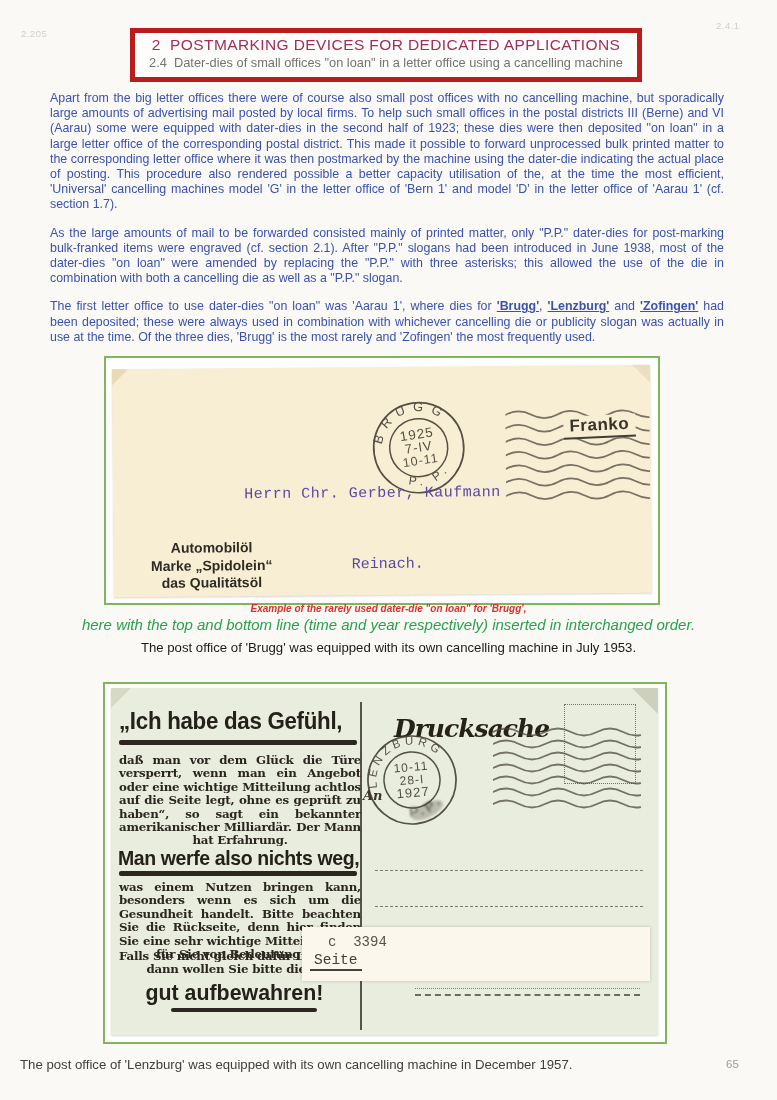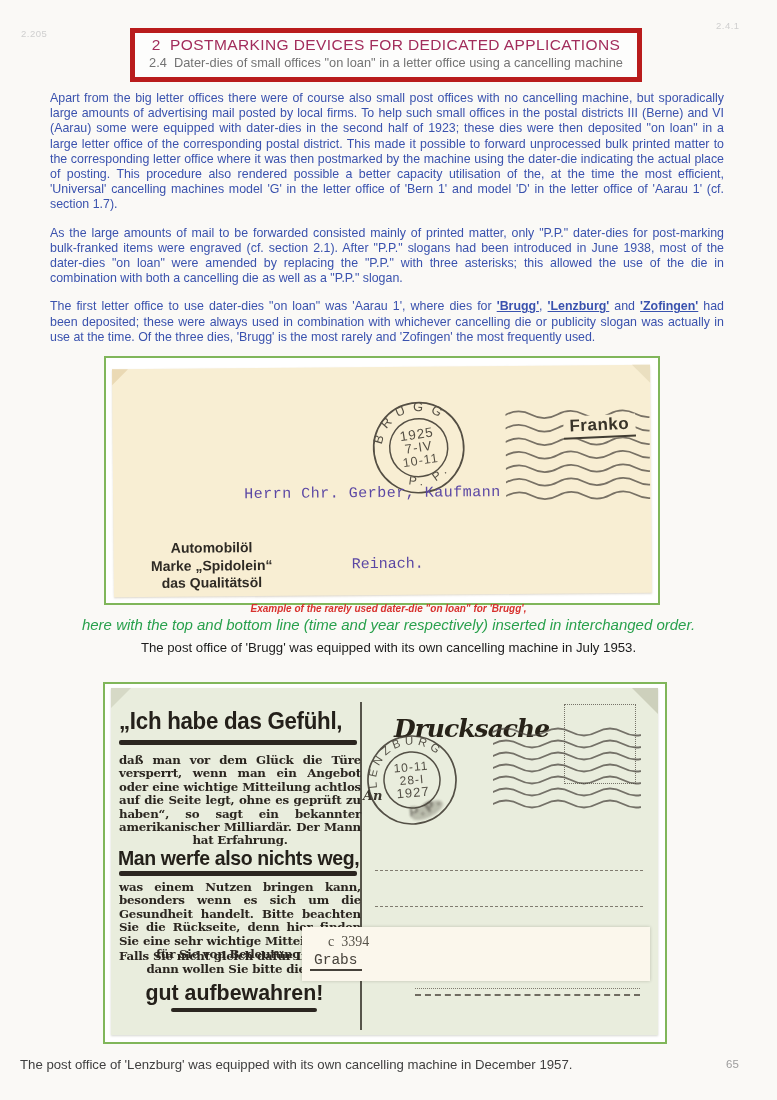--- a/index.html
+++ b/index.html
@@ -92,7 +92,7 @@
 
   #label2{position:absolute;left:191px;top:239px;width:348px;height:54px;background:#fbf7ec;
           box-shadow:0 0 3px rgba(60,55,40,.25);z-index:4;}
-  #label2 .lab-ref{margin:7px 4px 2px 26px;font-family:Liberation Serif, serif;
+  #label2 .lab-ref{margin:7px 4px 2px 26px;font-family:Liberation Mono, monospace;
                    font-size:14px;color:#57534a;}
   #label2 .lab-row{display:flex;justify-content:space-between;margin:0 12px 0 8px;
                    font-family:"Liberation Mono",monospace;font-size:14.5px;color:#45413a;}

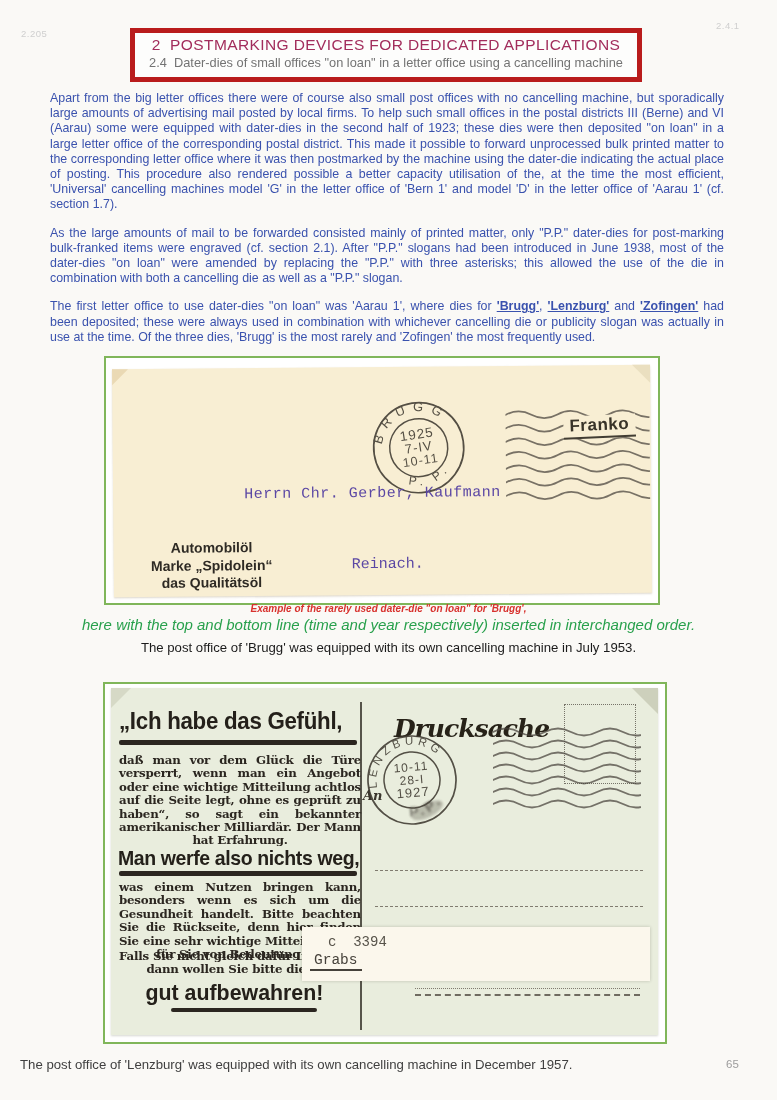--- a/index.html
+++ b/index.html
@@ -252,7 +252,7 @@
       <div id="label2">
         <div class="lab-ref pre">c  3394</div>
         <div class="lab-row">
-          <span class="lab-town">Grabs</span>
+          <span class="lab-town">Seite</span>
         </div>
       </div>
     </div>

